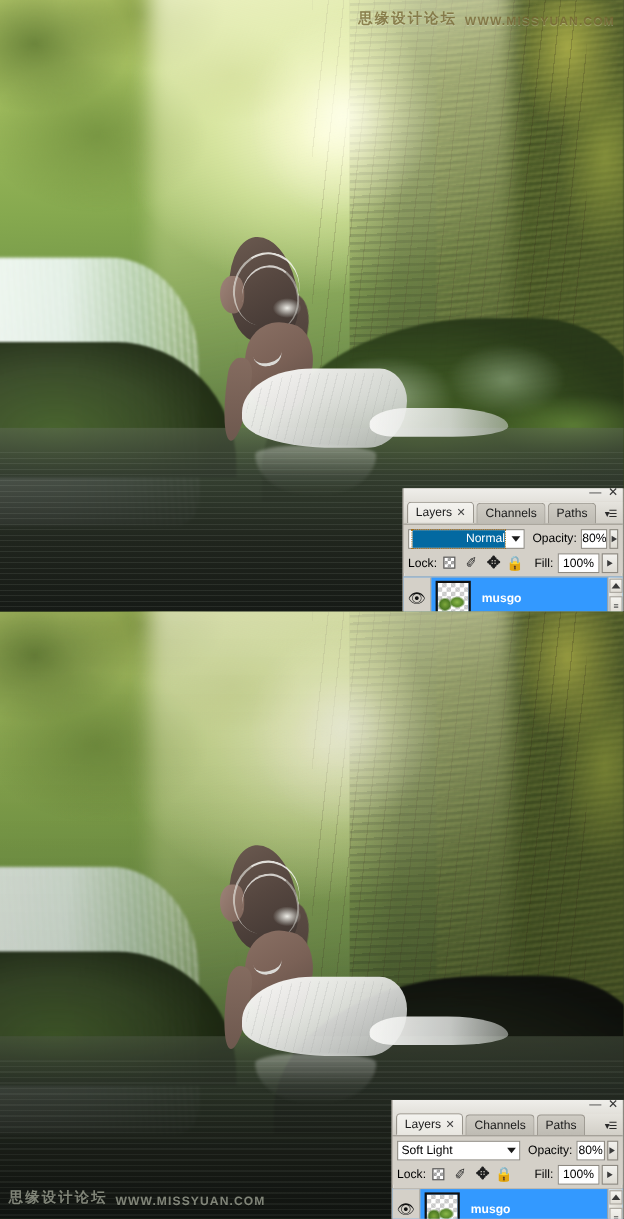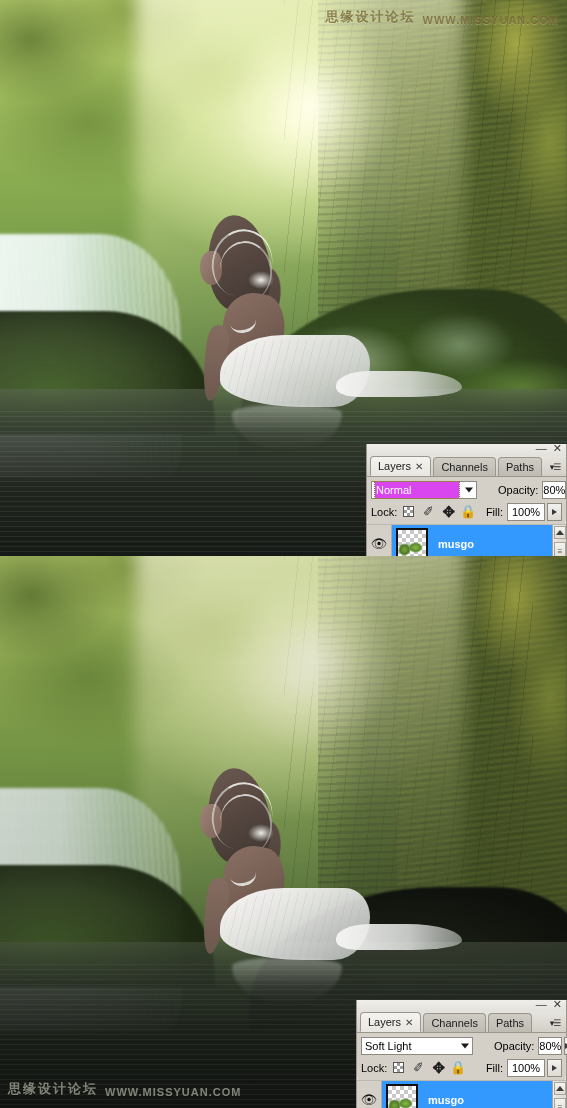--- a/index.html
+++ b/index.html
@@ -300,9 +300,10 @@
   }
   .ps-combo-val { font-size: 11px; color: #000; line-height: 16px; }
   .ps-combo.selected .ps-combo-val {
-    background: #d946ef; color: #fff;
+    background: #0369a1; color: #fff;
     display: block; width: 84px; padding-left: 1px;
     outline: 1px dotted #a07020;
+    text-align: right;
   }
   .ps-combo-arrow {
     position: absolute; right: 3px; top: 50%; transform: translateY(-50%);

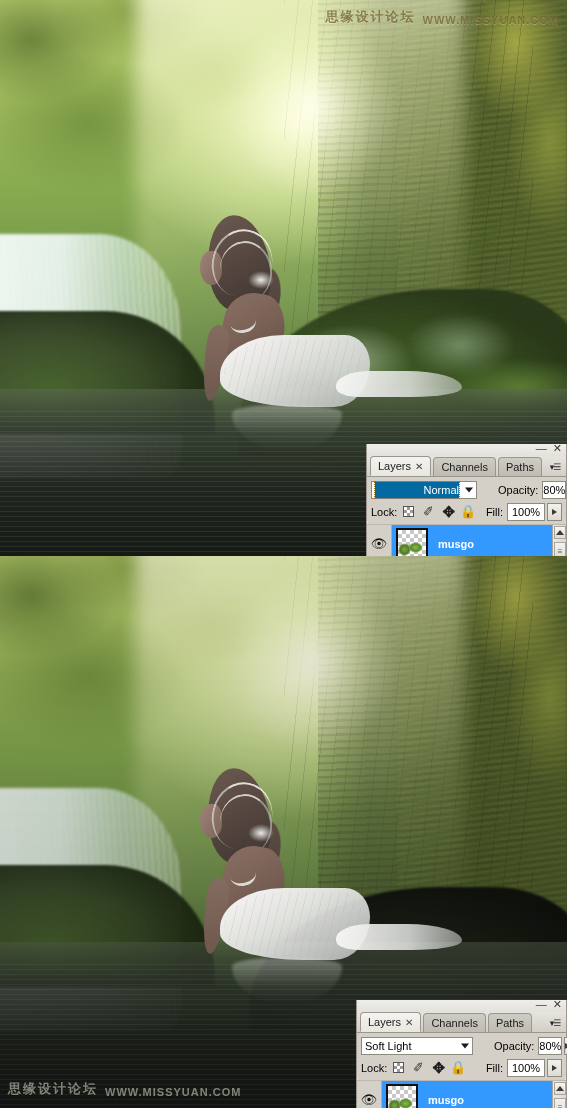--- a/index.html
+++ b/index.html
@@ -311,7 +311,7 @@
     border-left: 4px solid transparent; border-right: 4px solid transparent;
     border-top: 5px solid #1a1a1a;
   }
-  .ps-lbl { font-size: 11px; color: #000; margin-left: 21px; }
+  .ps-lbl { font-size: 11px; color: #000; margin-left: 7px; }
   .ps-num {
     width: 38px; height: 18px; background: #fff; border: 1px solid #8e8a82;
     display: flex; align-items: center; justify-content: center;

